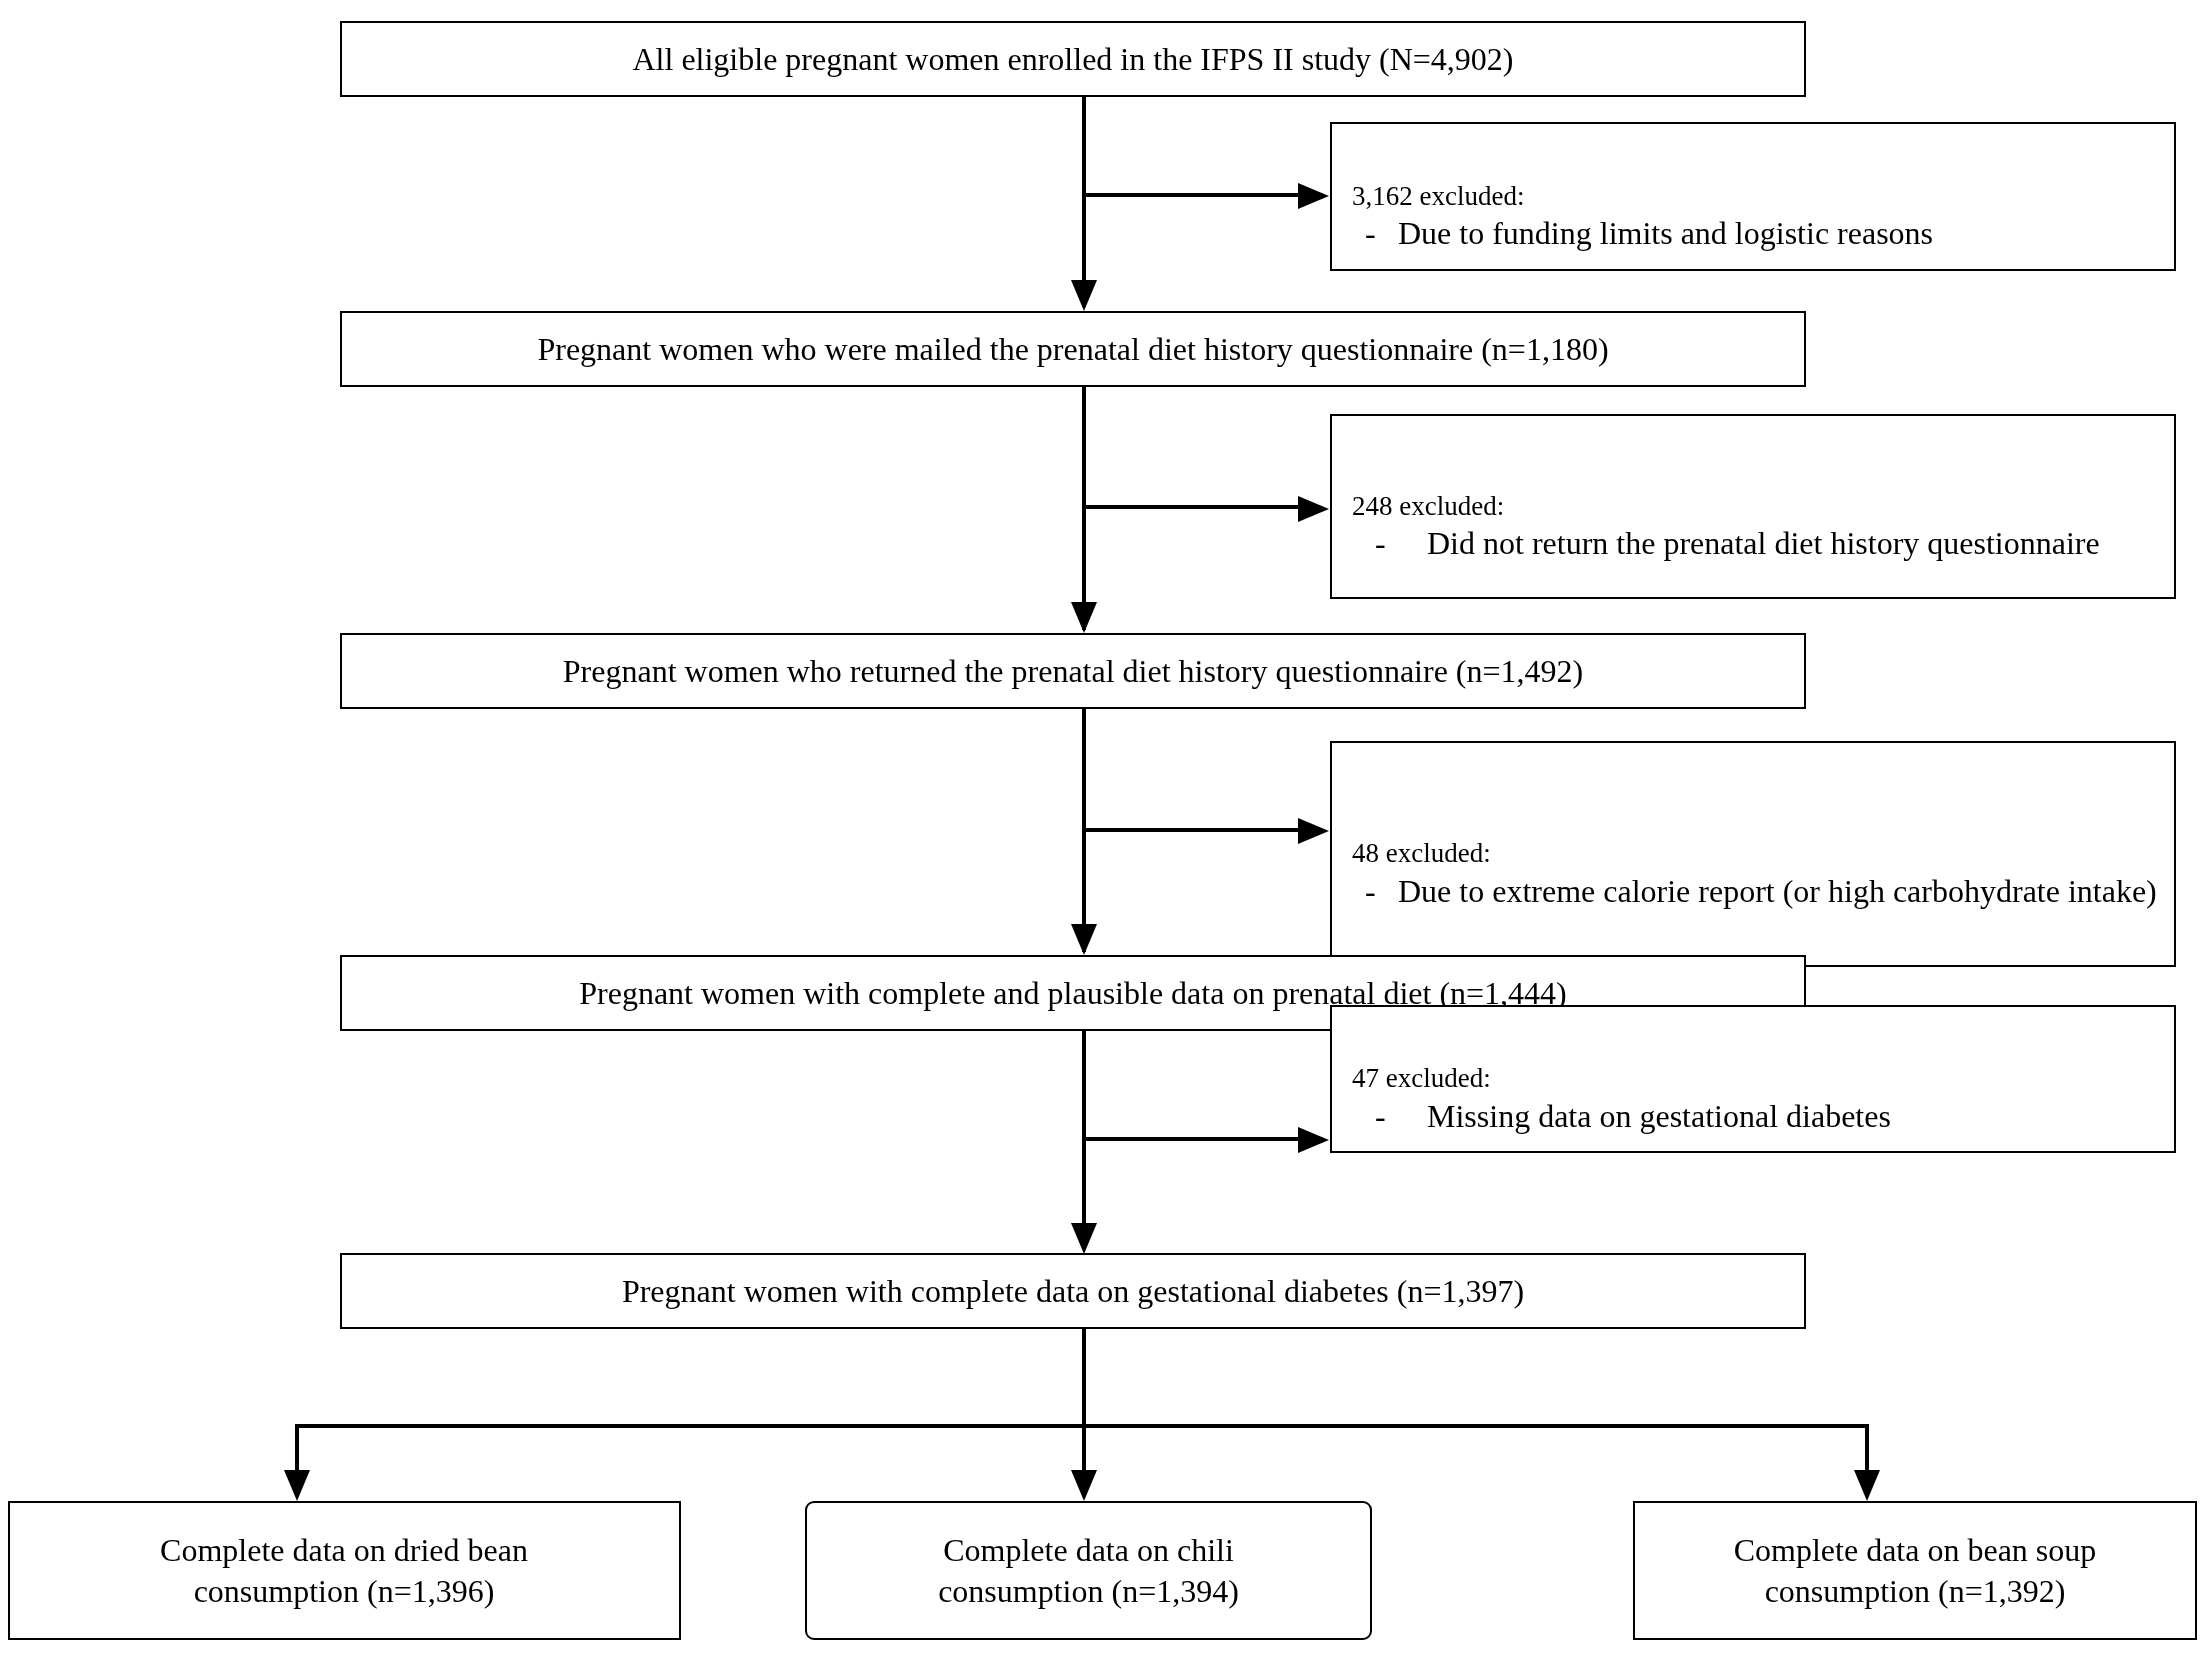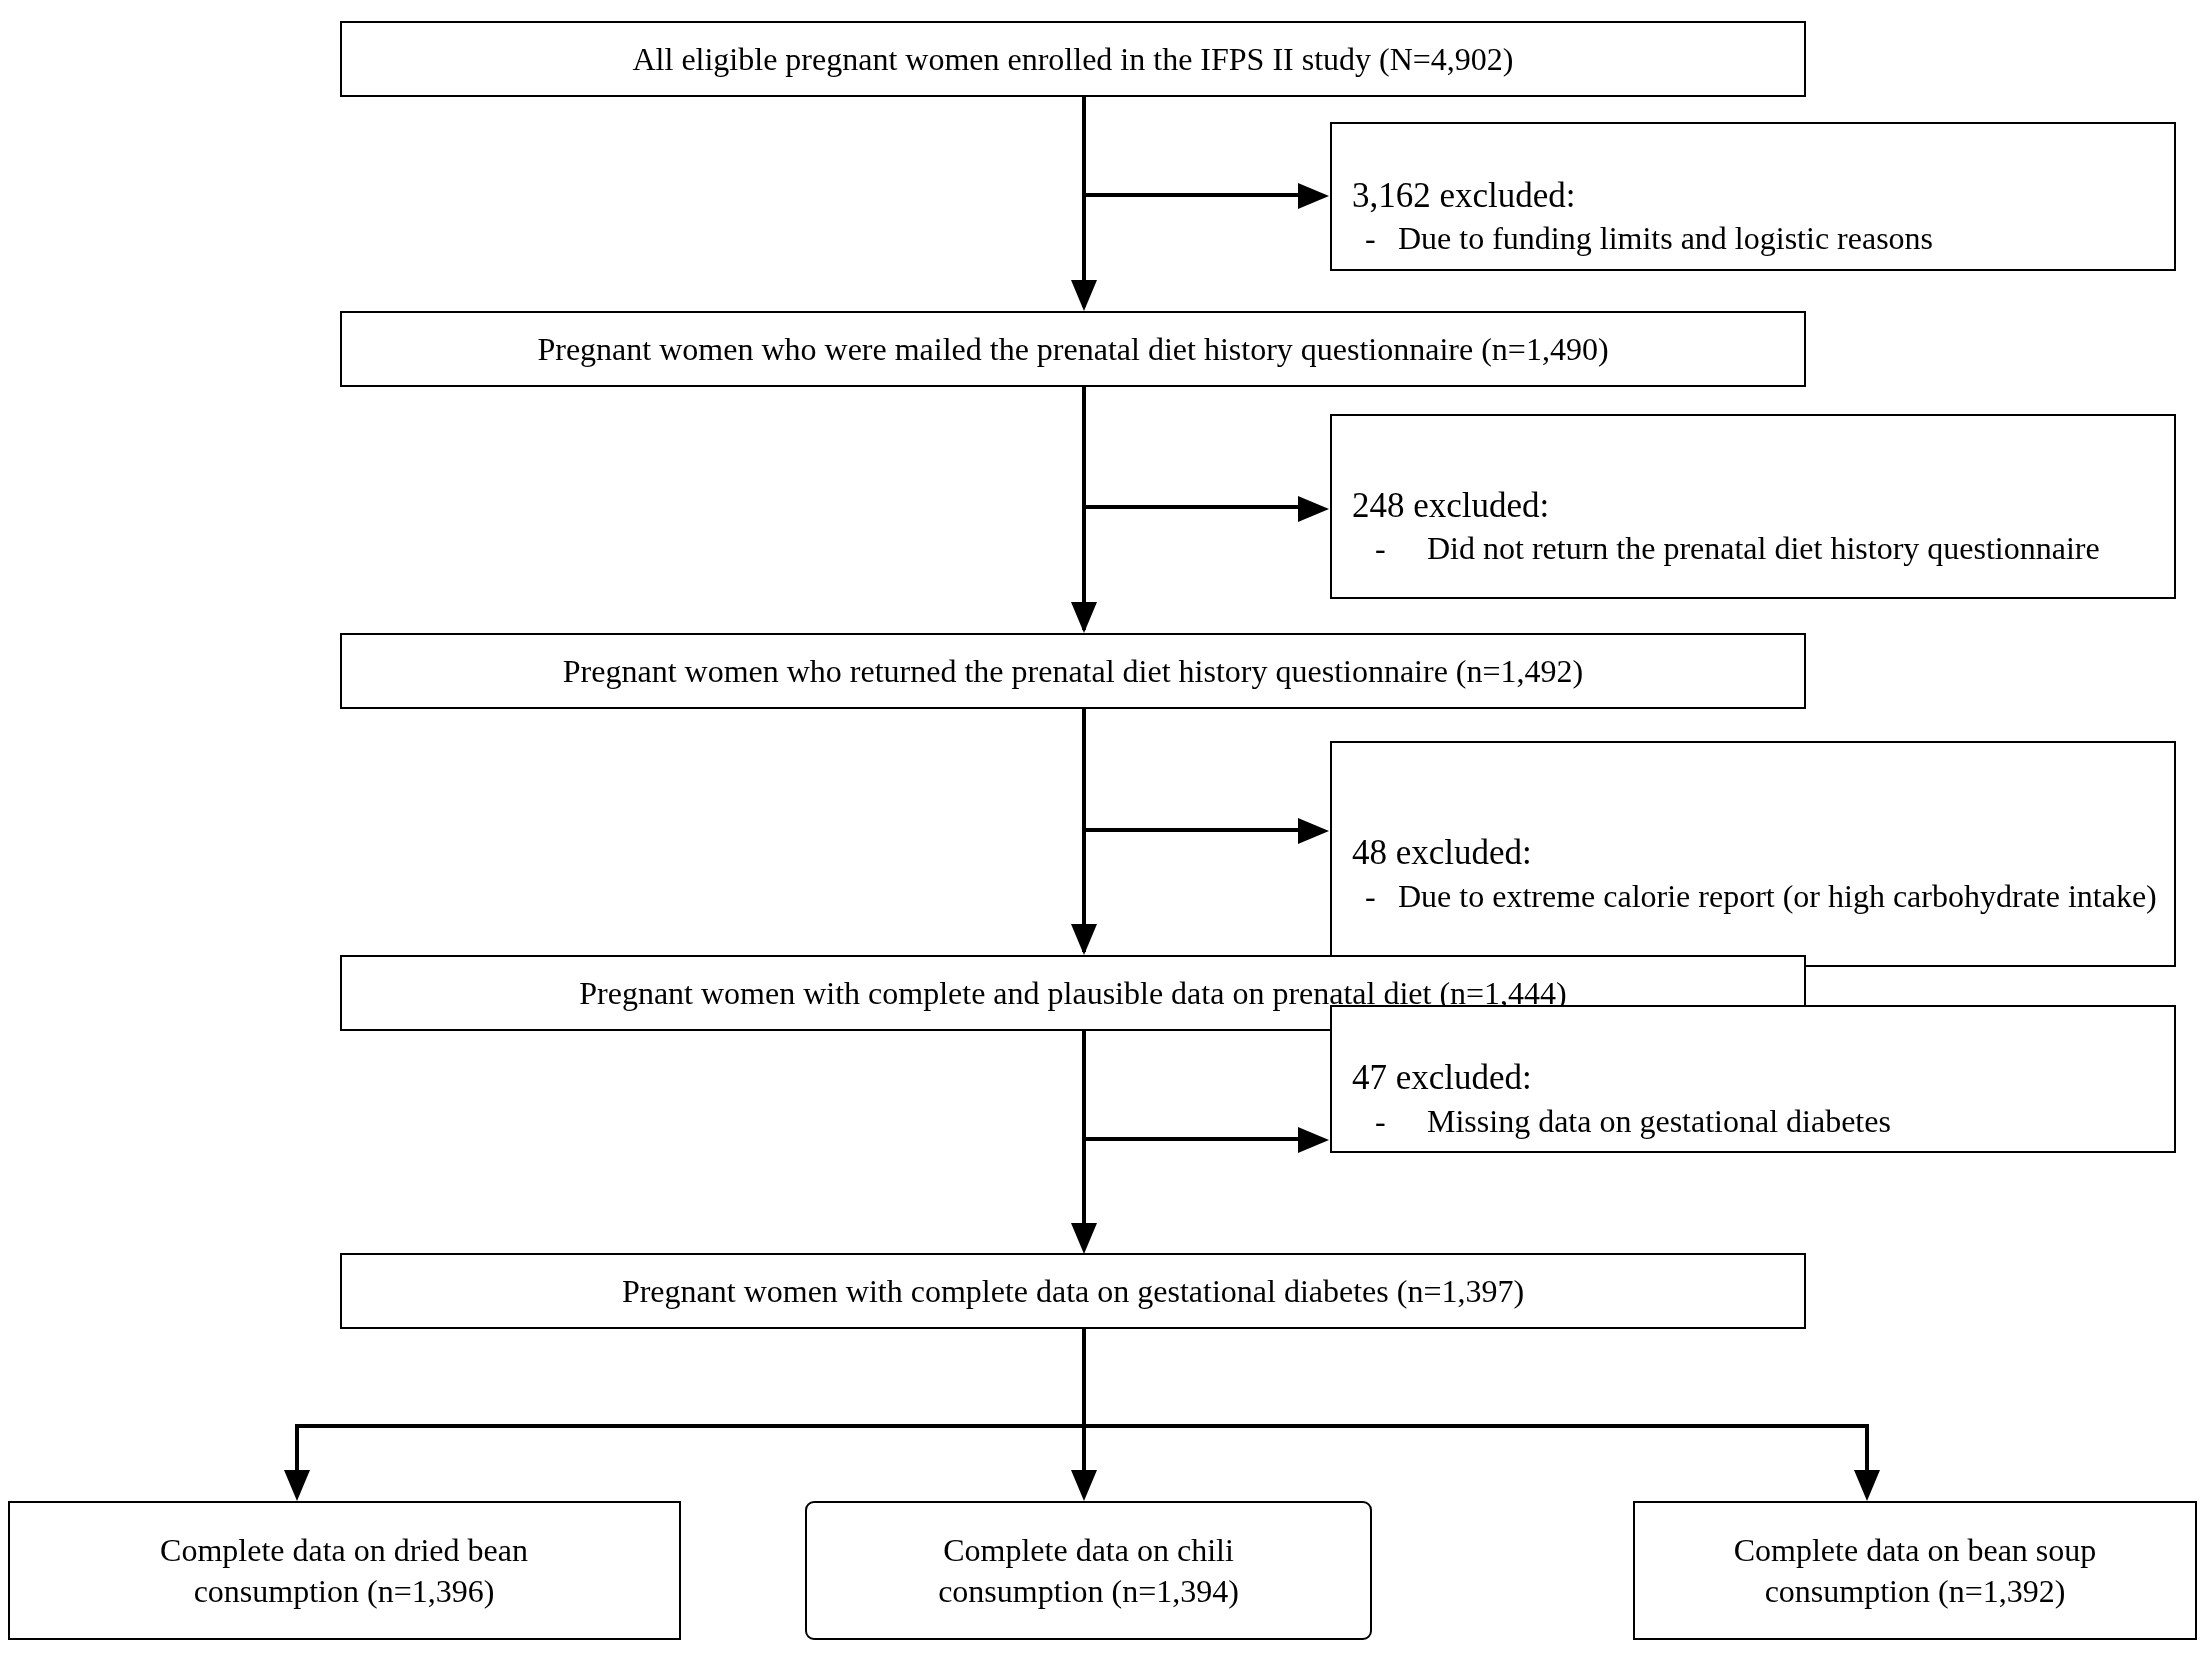--- a/index.html
+++ b/index.html
@@ -50,7 +50,7 @@
     box-sizing: border-box;
   }
   .excl-head {
-    font-size: 35px;
+    font-size: 27px;
     line-height: 1.22;
     text-align: left;
     margin-top: 40px;

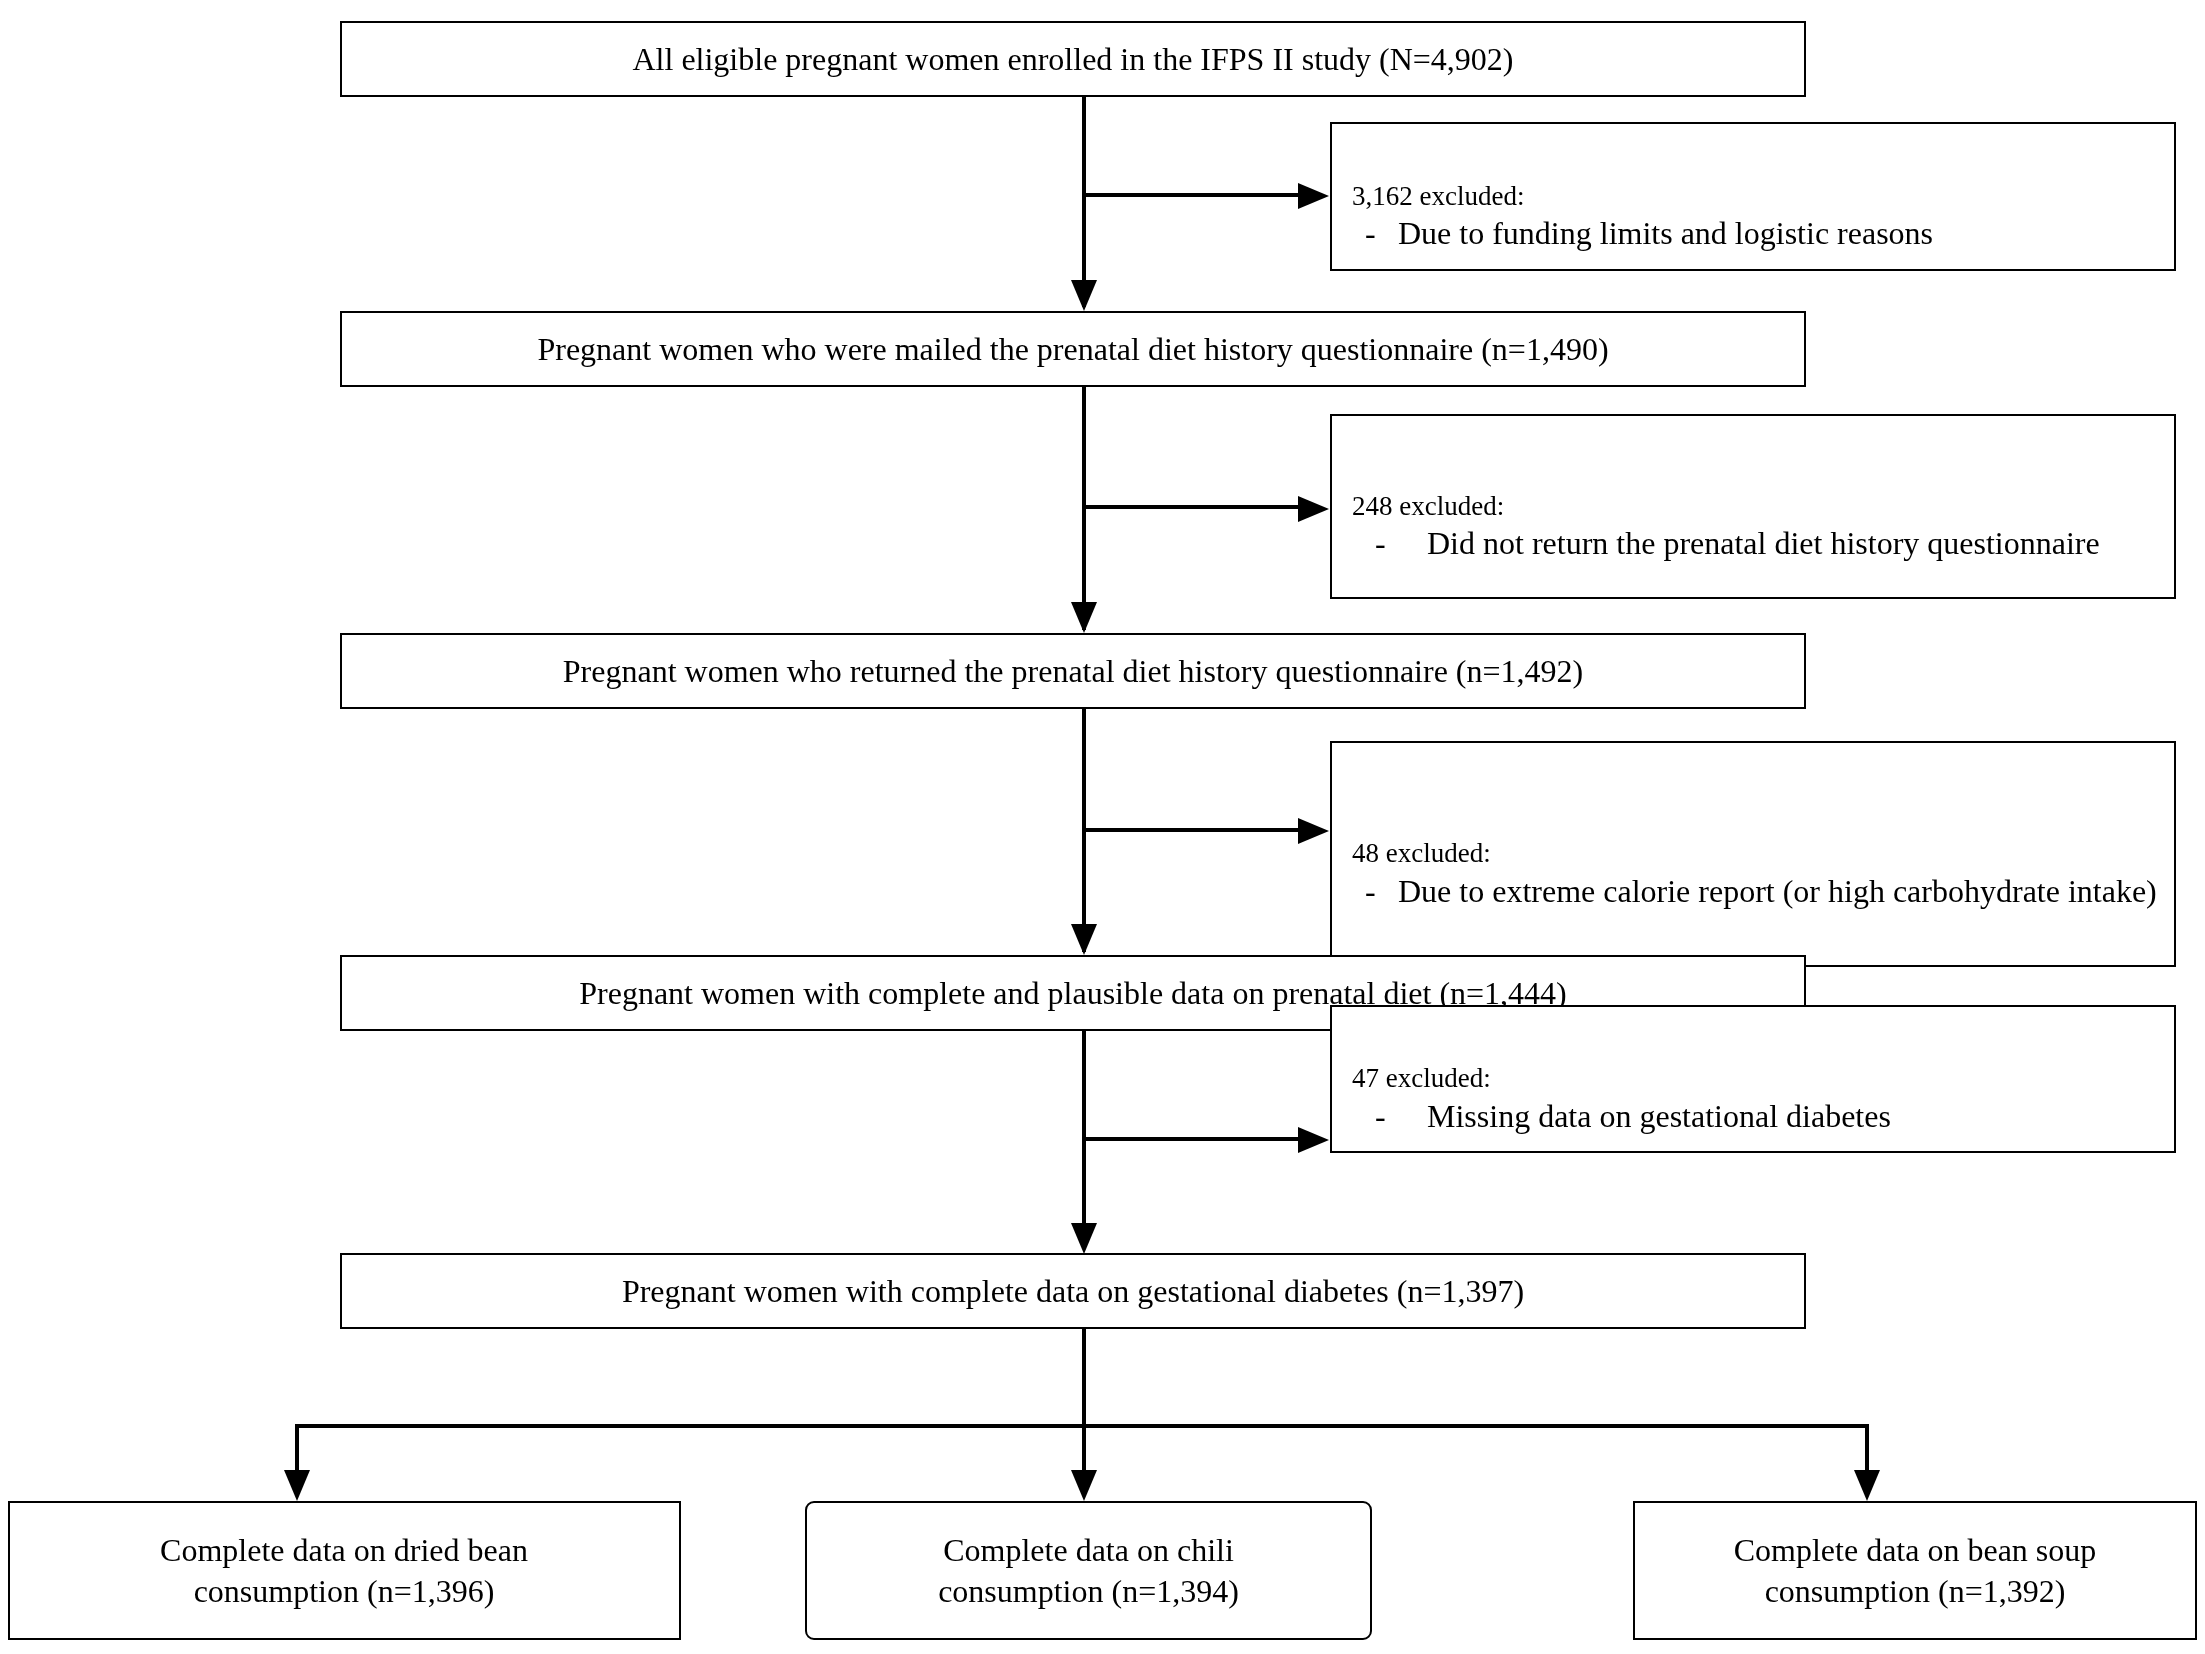--- a/index.html
+++ b/index.html
@@ -134,7 +134,7 @@
   </div>
 
   <div class="node-box main" style="left:340px; top:311px; width:1466px; height:76px;">
-    <div class="node-text">Pregnant women who were mailed the prenatal diet history questionnaire (n=1,490)</div>
+    <div class="node-text">Pregnant women who were mailed the prenatal diet history questionnaire (n=1,180)</div>
   </div>
 
   <div class="v-line" style="left:1082px; top:386px; height:244px;"></div>

